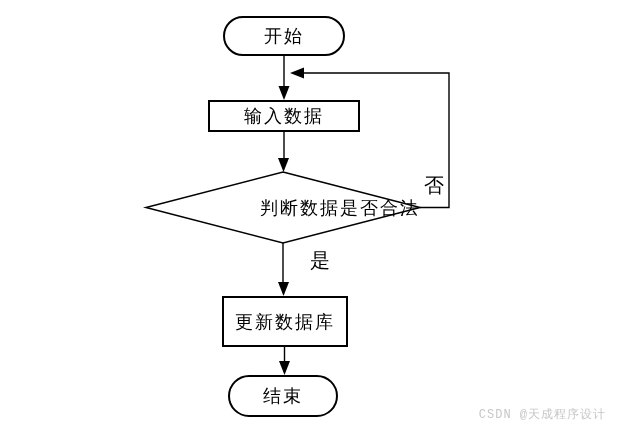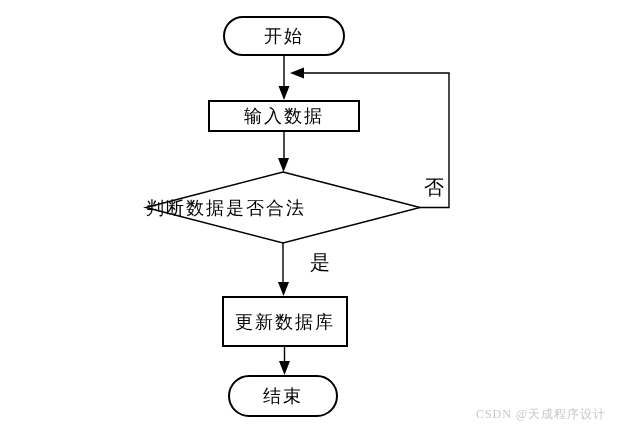--- a/index.html
+++ b/index.html
@@ -9,7 +9,7 @@
     width: 610px;
     height: 429px;
     background: #ffffff;
-    font-family: Liberation Serif, serif;
+    font-family: Liberation Mono, monospace;
     color: #000000;
     overflow: hidden;
   }

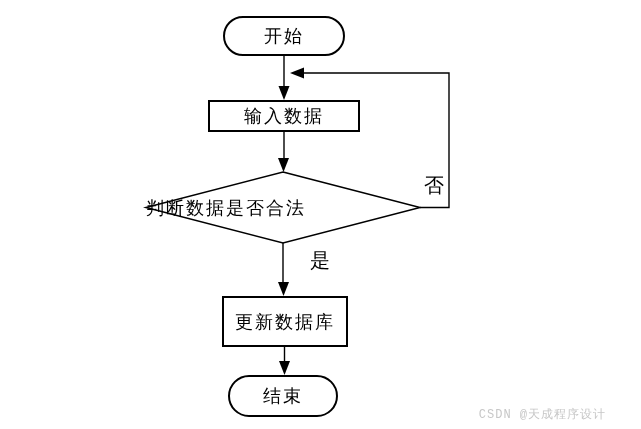--- a/index.html
+++ b/index.html
@@ -36,7 +36,7 @@
     width: 274px; height: 71px;
     display: flex;
     align-items: center;
-    justify-content: flex-start;
+    justify-content: flex-end;
     font-size: 18px;
     letter-spacing: 2px;
     white-space: nowrap;

